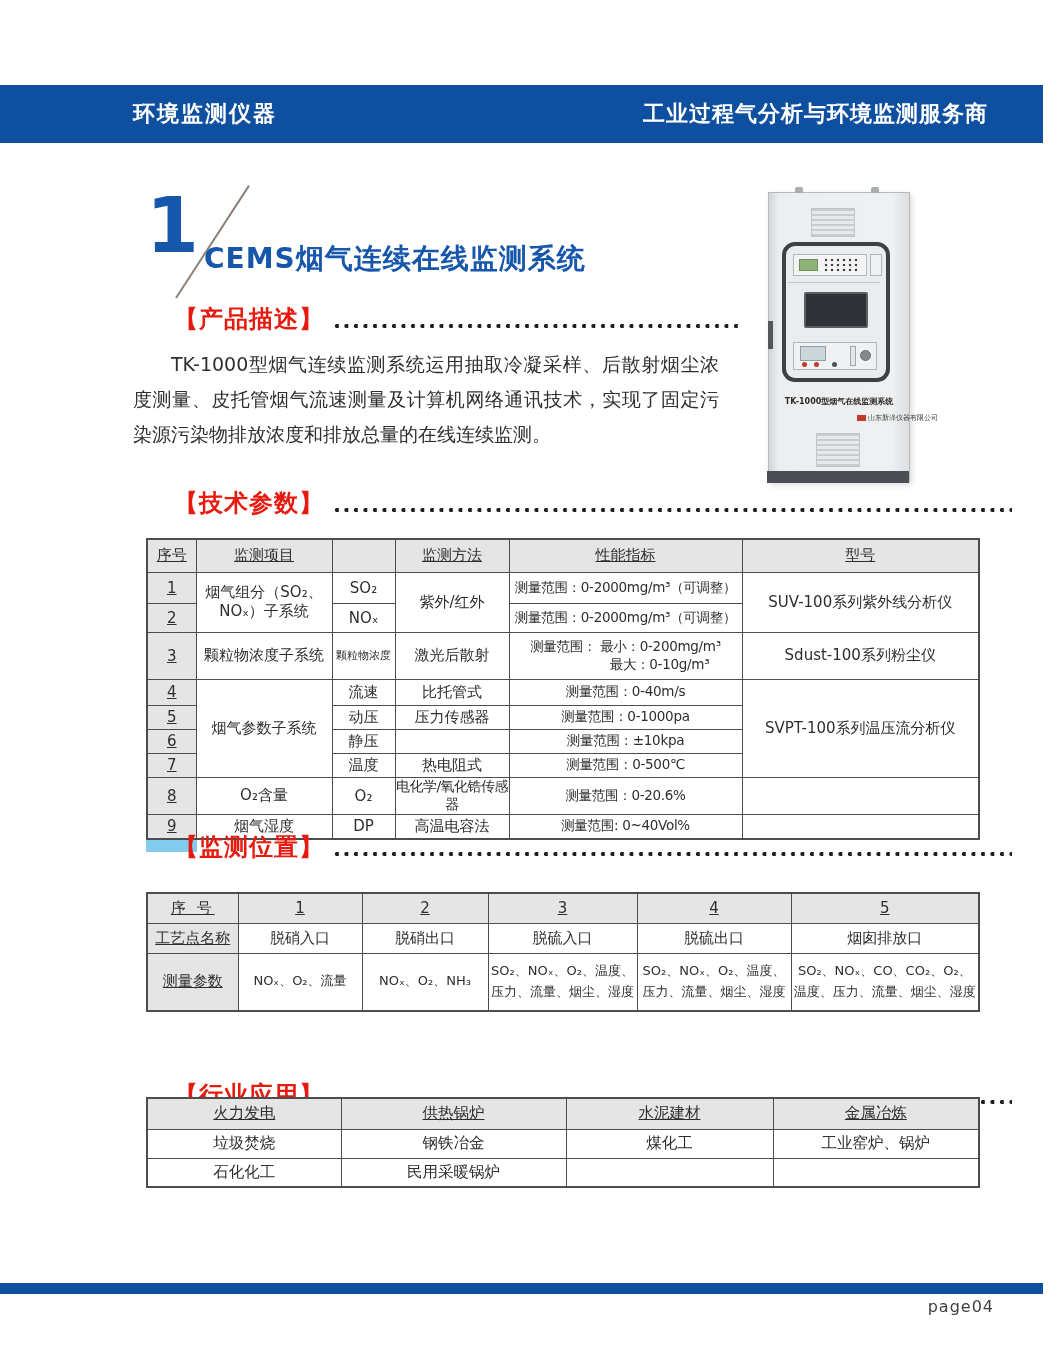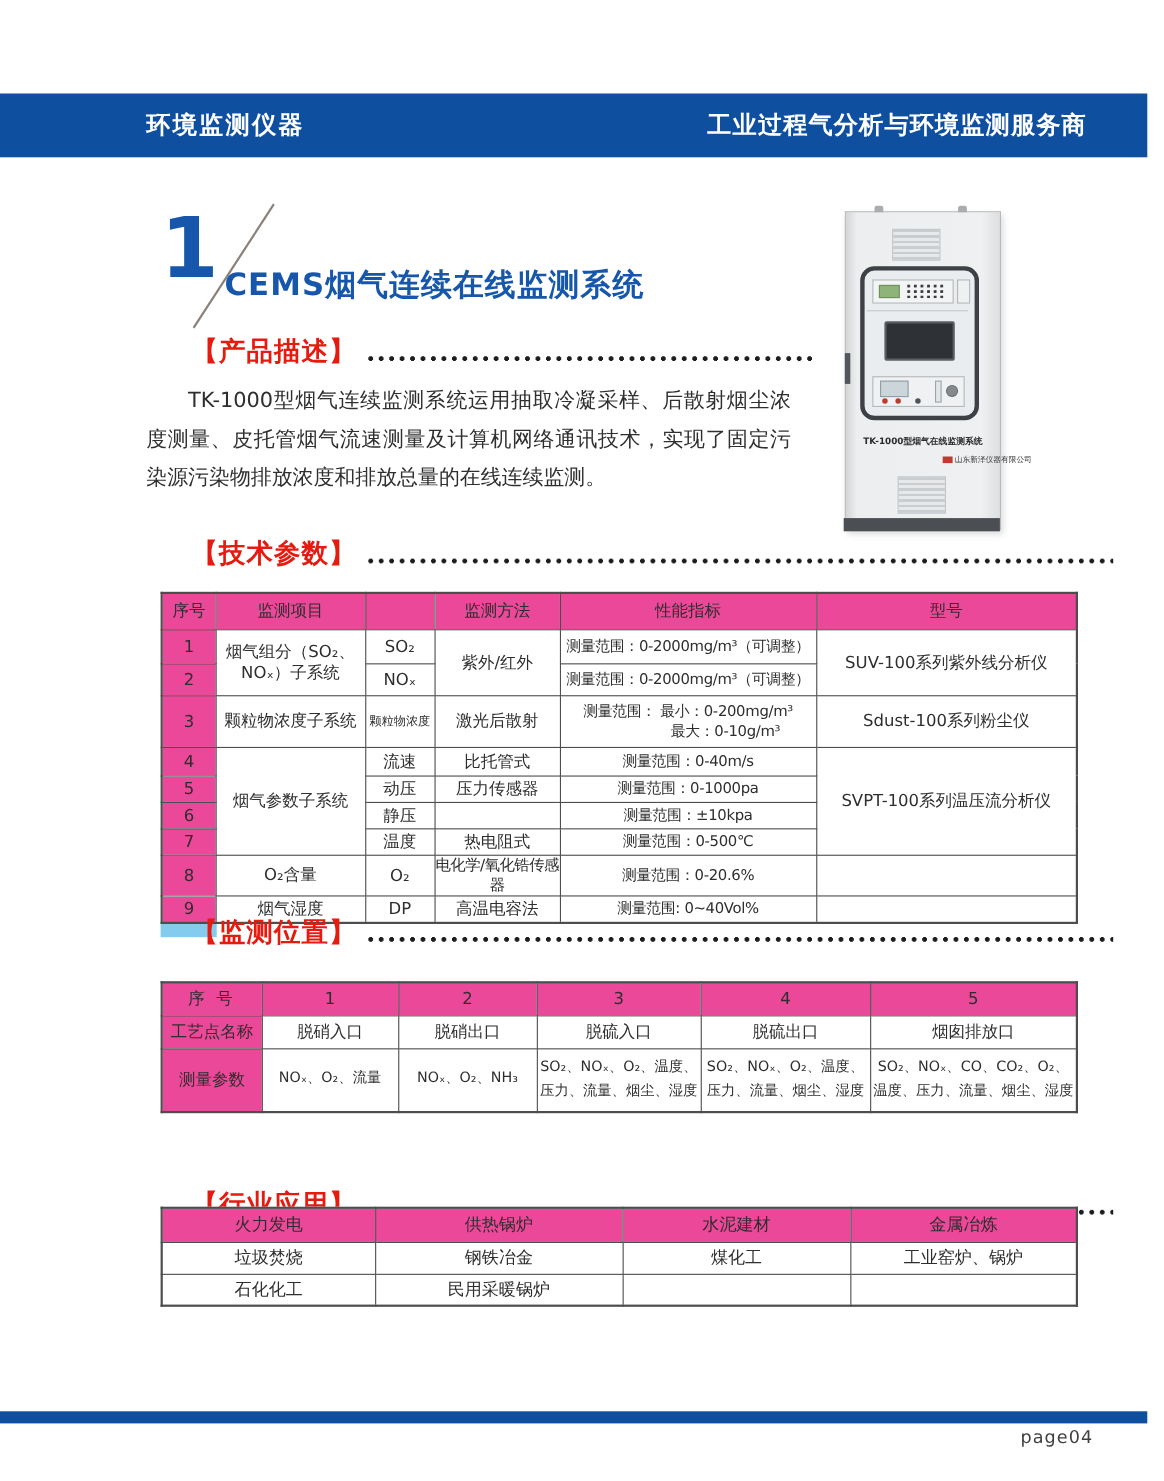--- a/index.html
+++ b/index.html
@@ -72,7 +72,7 @@
   .dtable { border-collapse:collapse; table-layout:fixed; background:#fff; border:2px solid #4d4d4d; }
   .dtable th, .dtable td { border:1px solid #4d4d4d; text-align:center; vertical-align:middle;
                            font-weight:normal; padding:0 2px; overflow:hidden; }
-  .bluebg { background:#ec4899; }
+  .bluebg { background:#e5e5e5;text-decoration:underline; }
 
   .tblwrap { position:absolute; left:146px; top:538px; }
   .t1 { width:832px; font-size:15px; }

